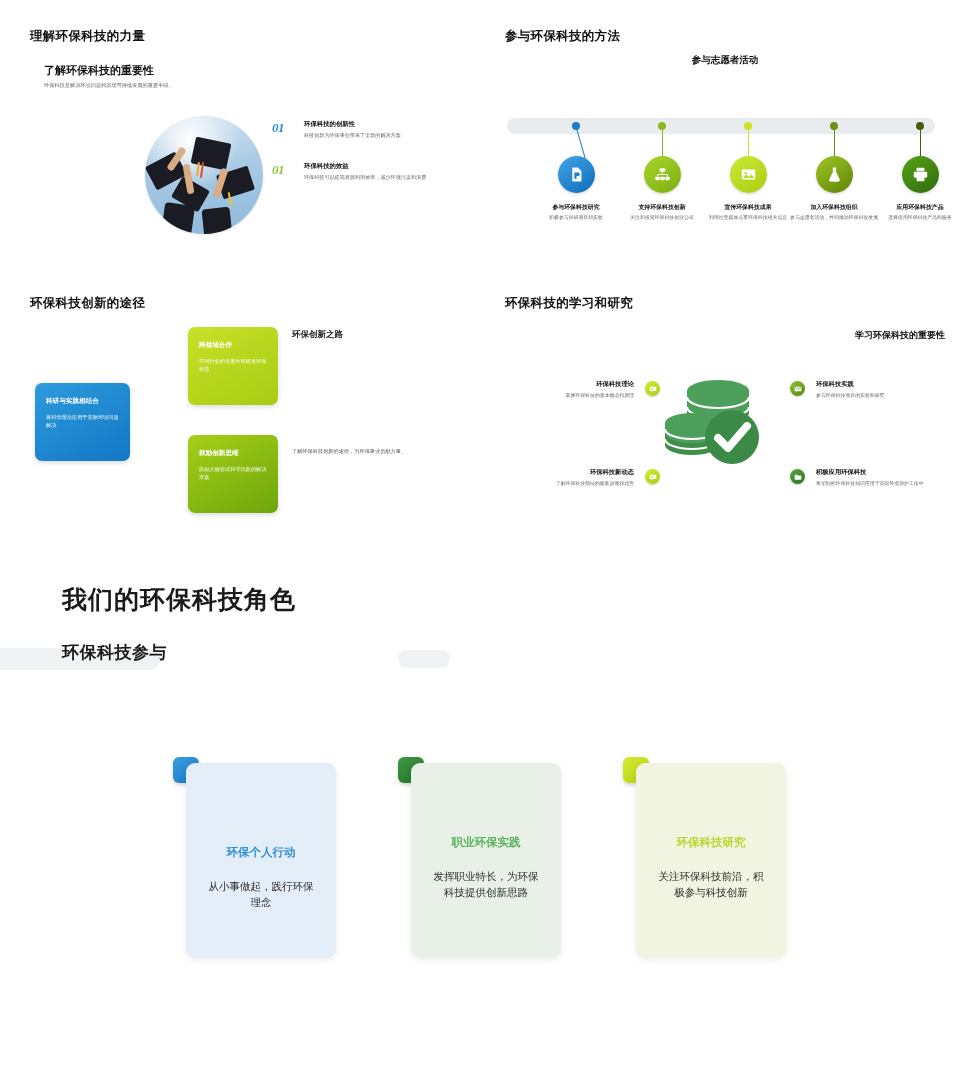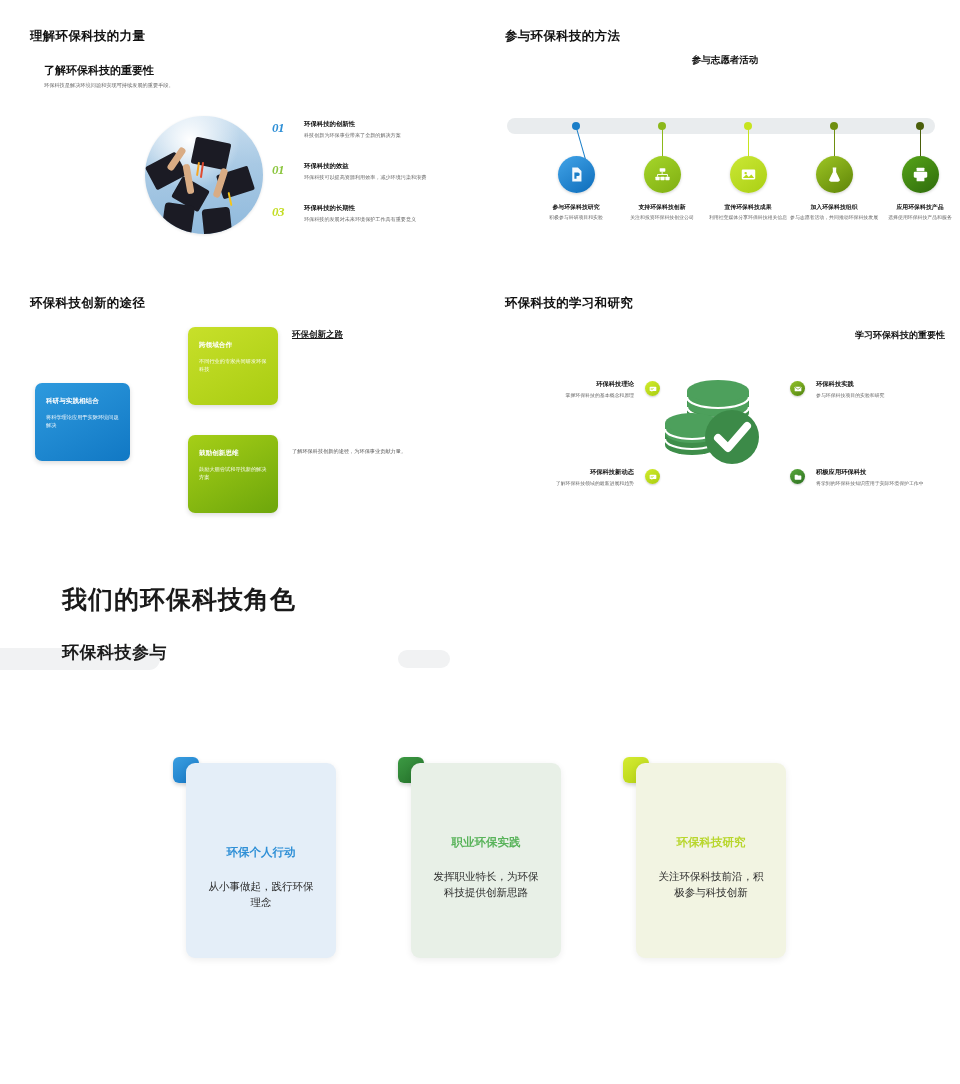--- a/index.html
+++ b/index.html
@@ -190,11 +190,6 @@
         <span class="num" style="color:#8cc63f">01</span>
         <div class="nt">环保科技的效益</div>
         <div class="nd">环保科技可以提高资源利用效率，减少环境污染和浪费</div>
-      </div>
-      <div class="numrow">
-        <span class="num" style="color:#c4dd24">03</span>
-        <div class="nt">环保科技的长期性</div>
-        <div class="nd">环保科技的发展对未来环境保护工作具有重要意义</div>
       </div>
     </div>
   </div>

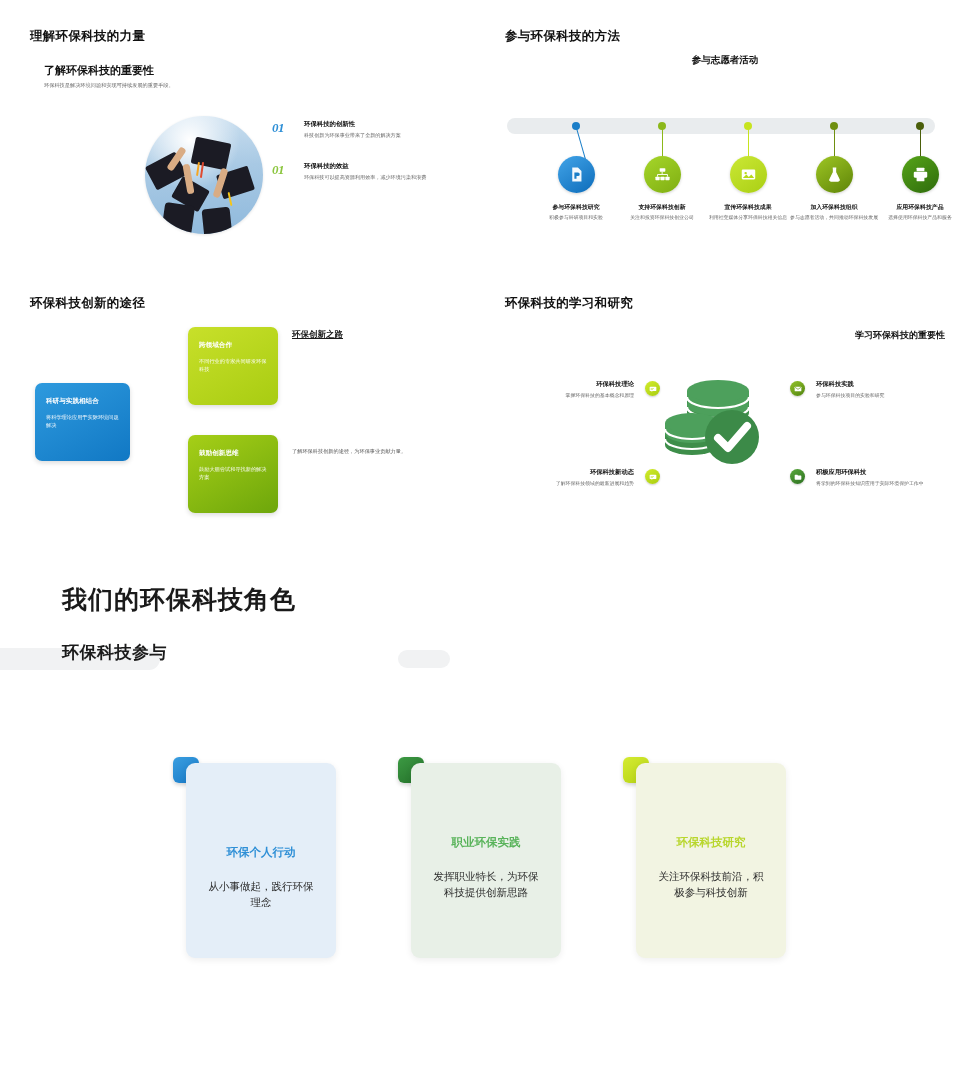--- a/index.html
+++ b/index.html
@@ -105,7 +105,7 @@
     left: 158px; top: 140px; width: 90px; height: 78px;
     background: linear-gradient(150deg, #a6cf17 0%, #6da60b 100%);
   }
-  #sec3 .side-t { position: absolute; left: 262px; top: 34px; font-size: 8.5px; font-weight: bold; text-decoration: underline; }
+  #sec3 .side-t { position: absolute; left: 262px; top: 34px; font-size: 8.5px; font-weight: bold; }
   #sec3 .side-d { position: absolute; left: 262px; top: 153px; width: 190px; font-size: 5.2px; color: #555; }
 
   

